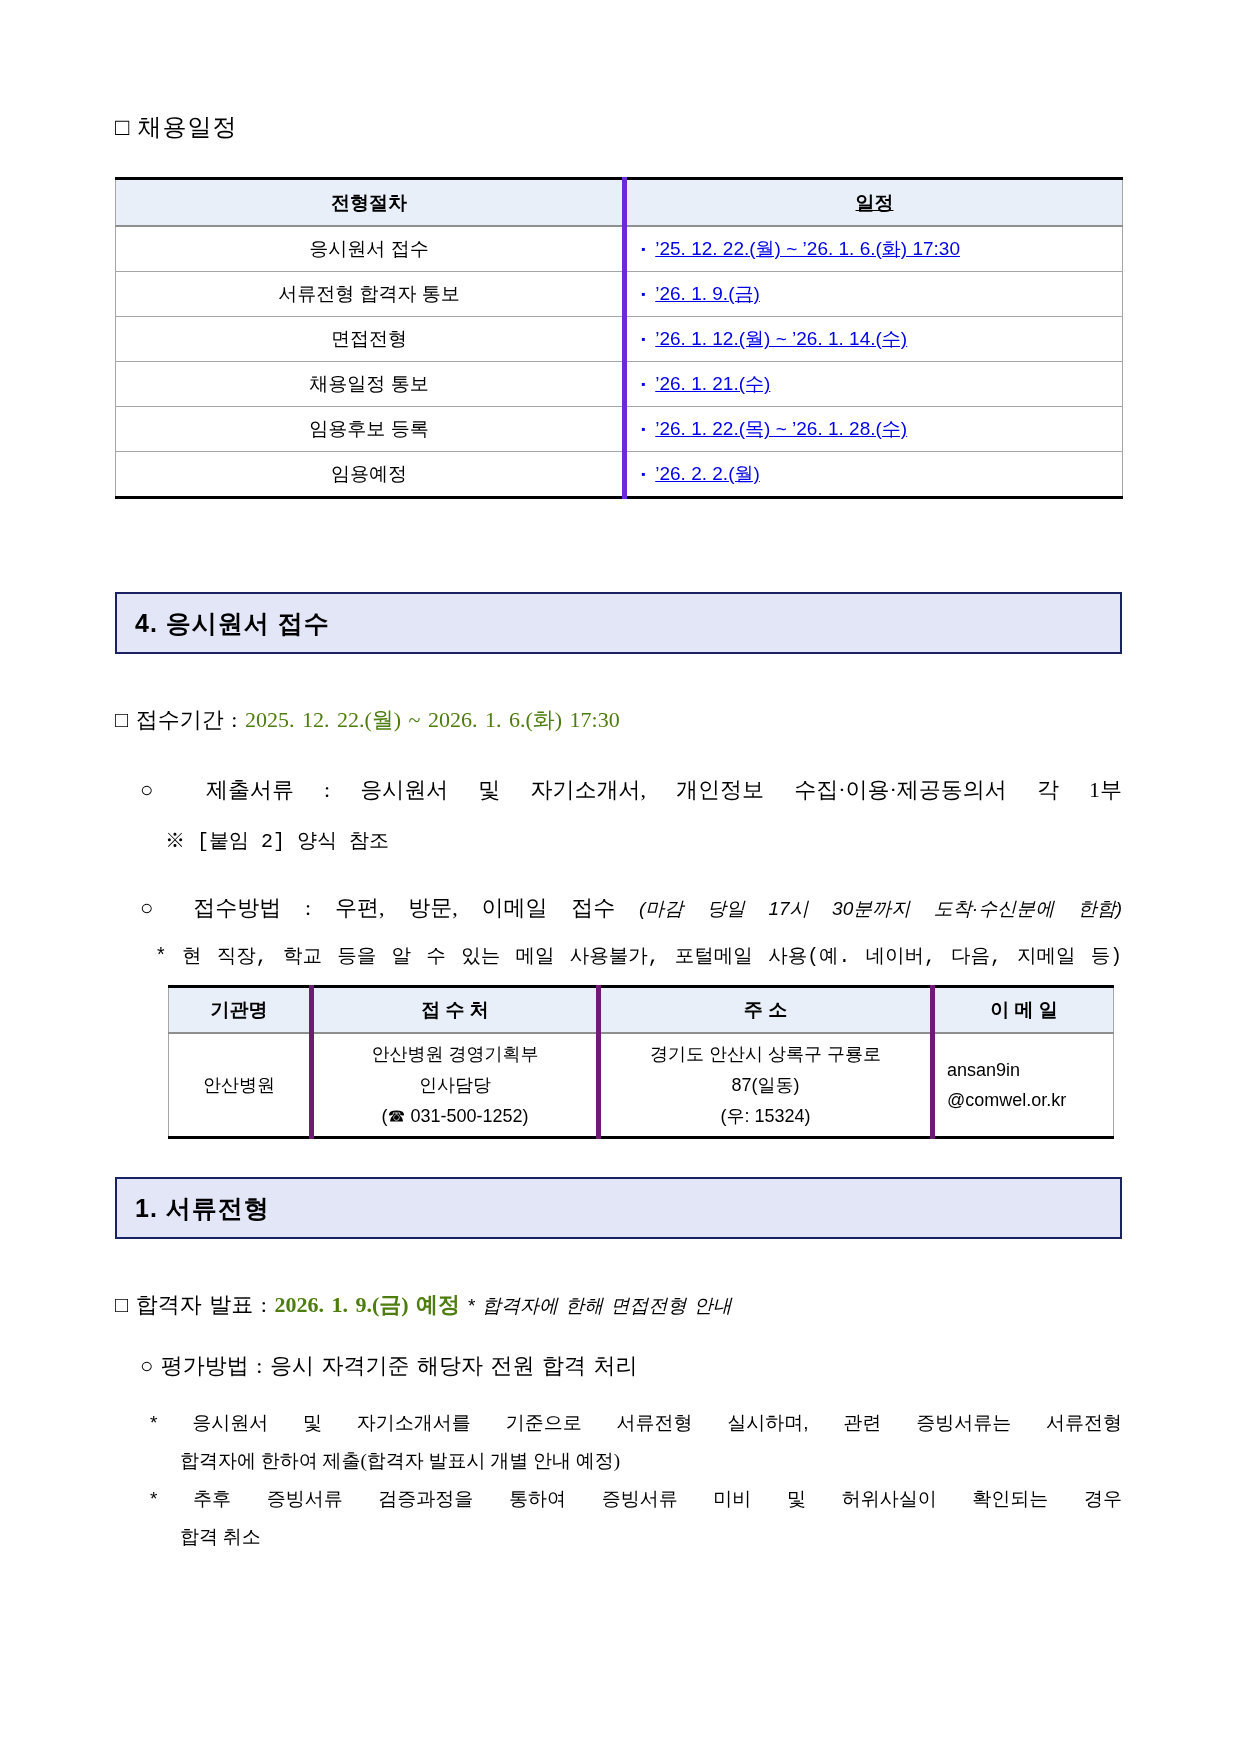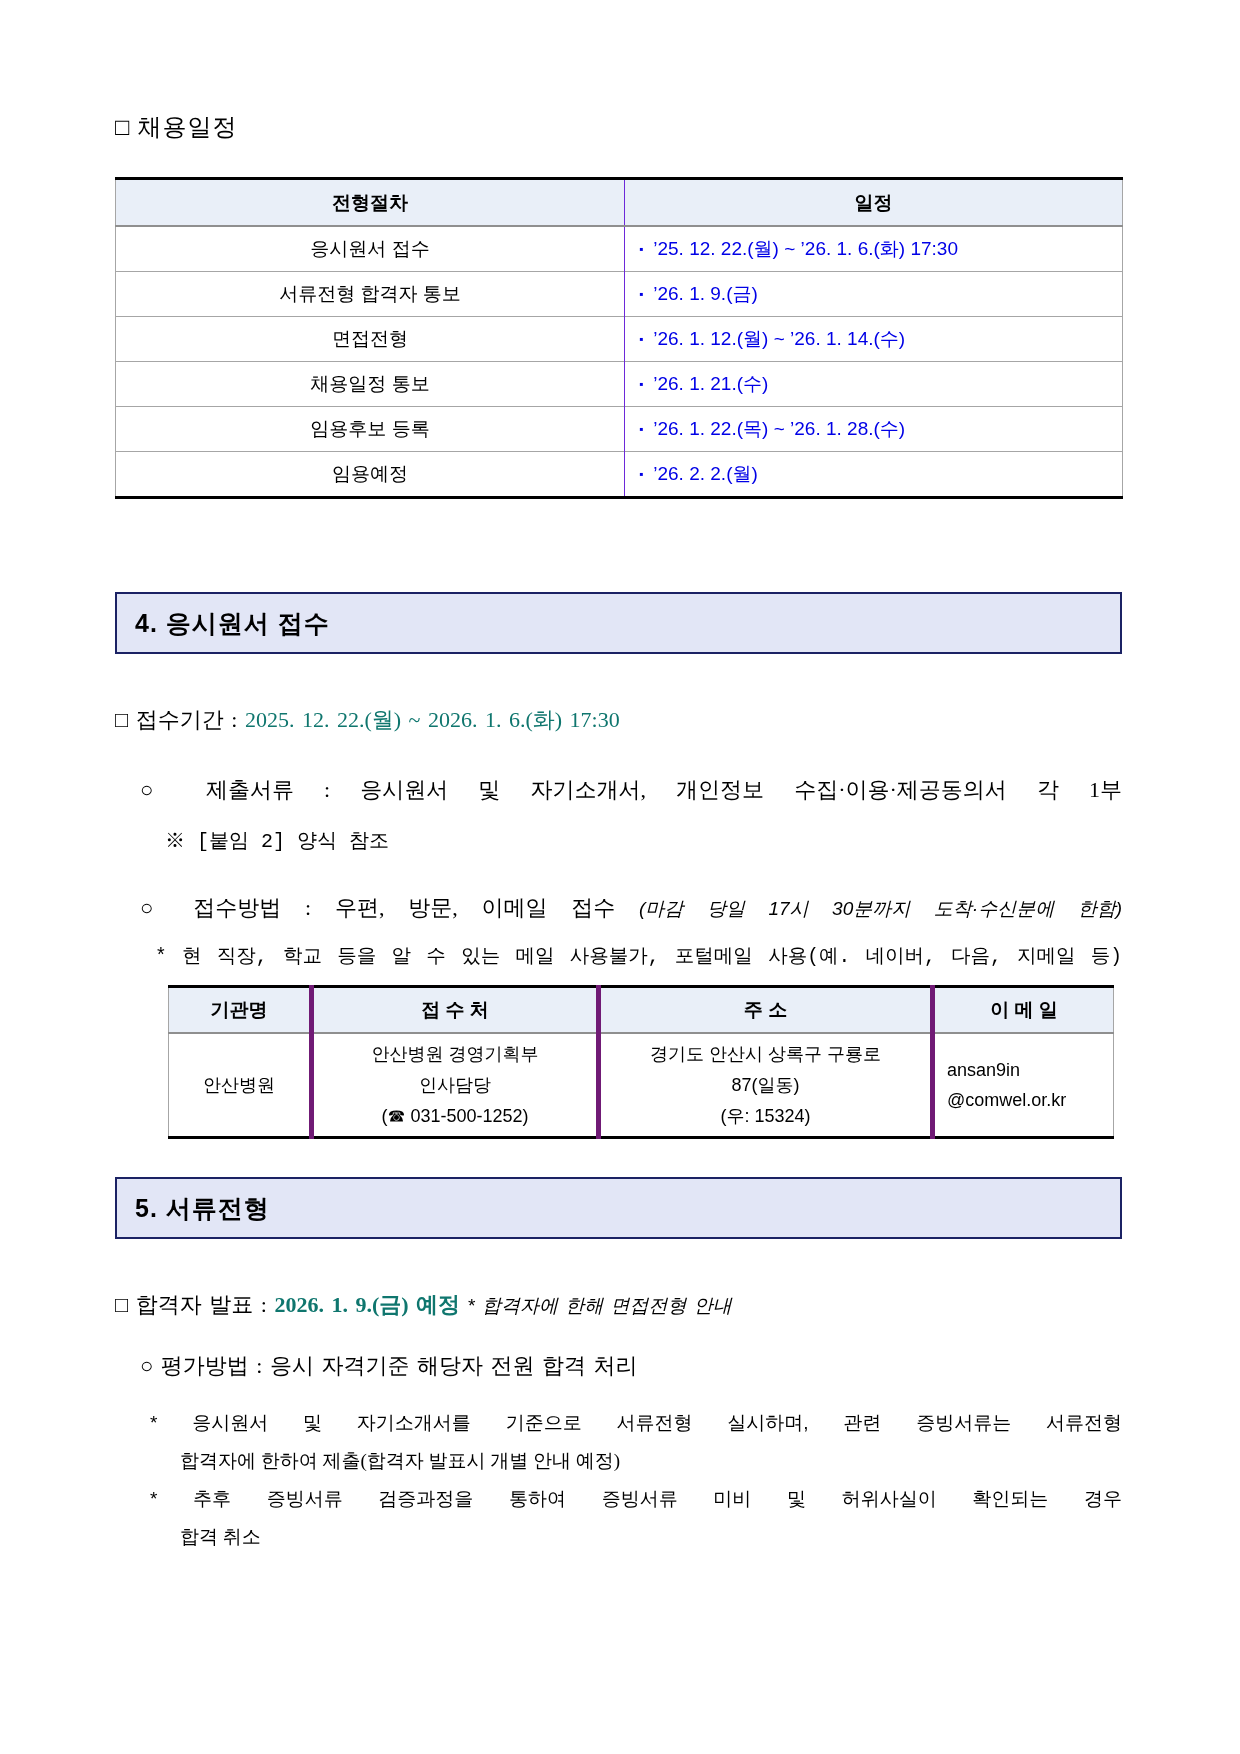--- a/index.html
+++ b/index.html
@@ -65,7 +65,7 @@
     font-size:19px;
   }
   .t1 tbody tr + tr td{border-top:1px solid #a6a6a6;}
-  .t1 .colline{border-left:1px solid #6d28d9;}
+  .t1 .colline{border-left:5px solid #6d28d9;text-decoration:underline;}
   .t1 .step{text-align:center;}
   .t1 .date{color:#0000e6;padding-left:14px;}
   .bullet{

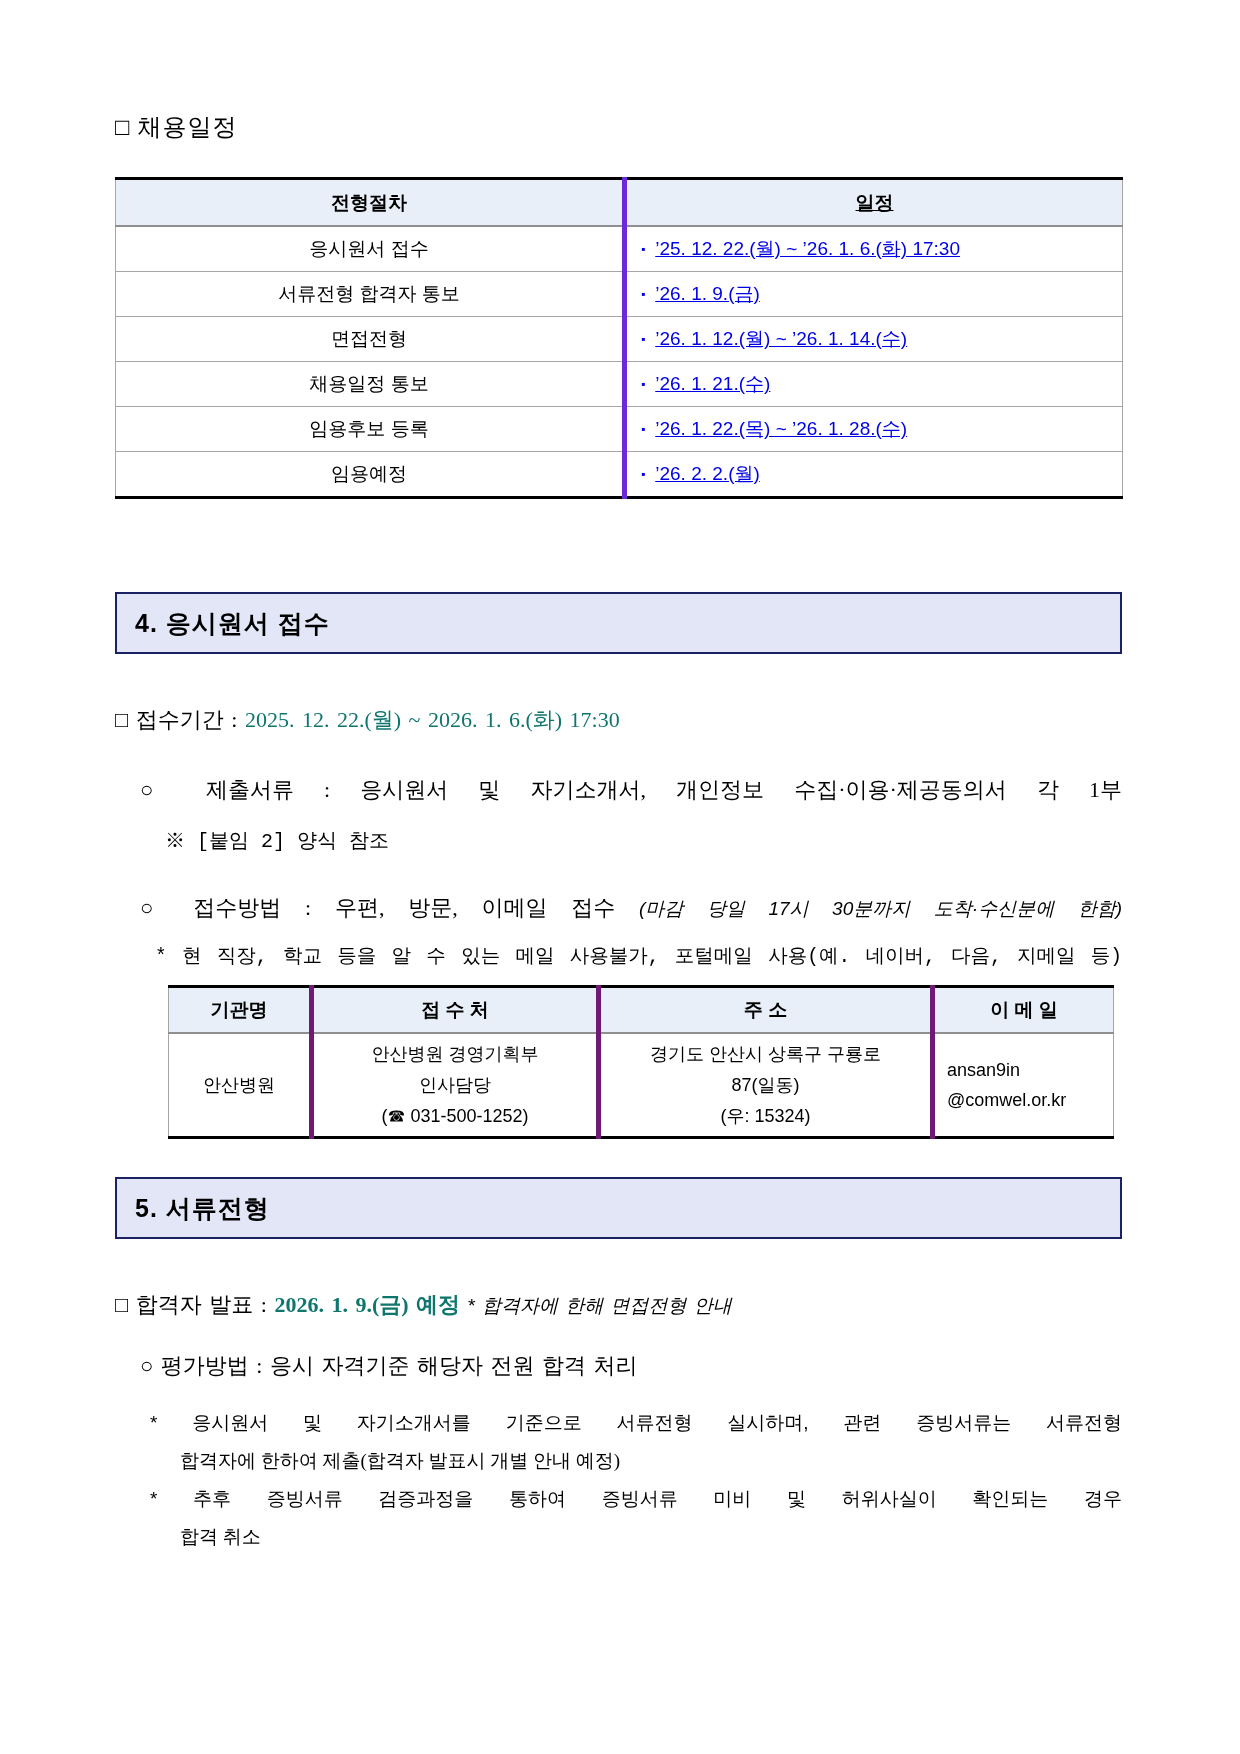--- a/index.html
+++ b/index.html
@@ -32,7 +32,7 @@
     text-align:justify;
     text-align-last:justify;
   }
-  .blue{color:#0f766e;}
+  .blue{color:#4d7c0f;}
   .bold{font-weight:bold;}
   .sans-inline{font-family:"Liberation Sans", sans-serif;font-size:19px;font-style:italic;}
   

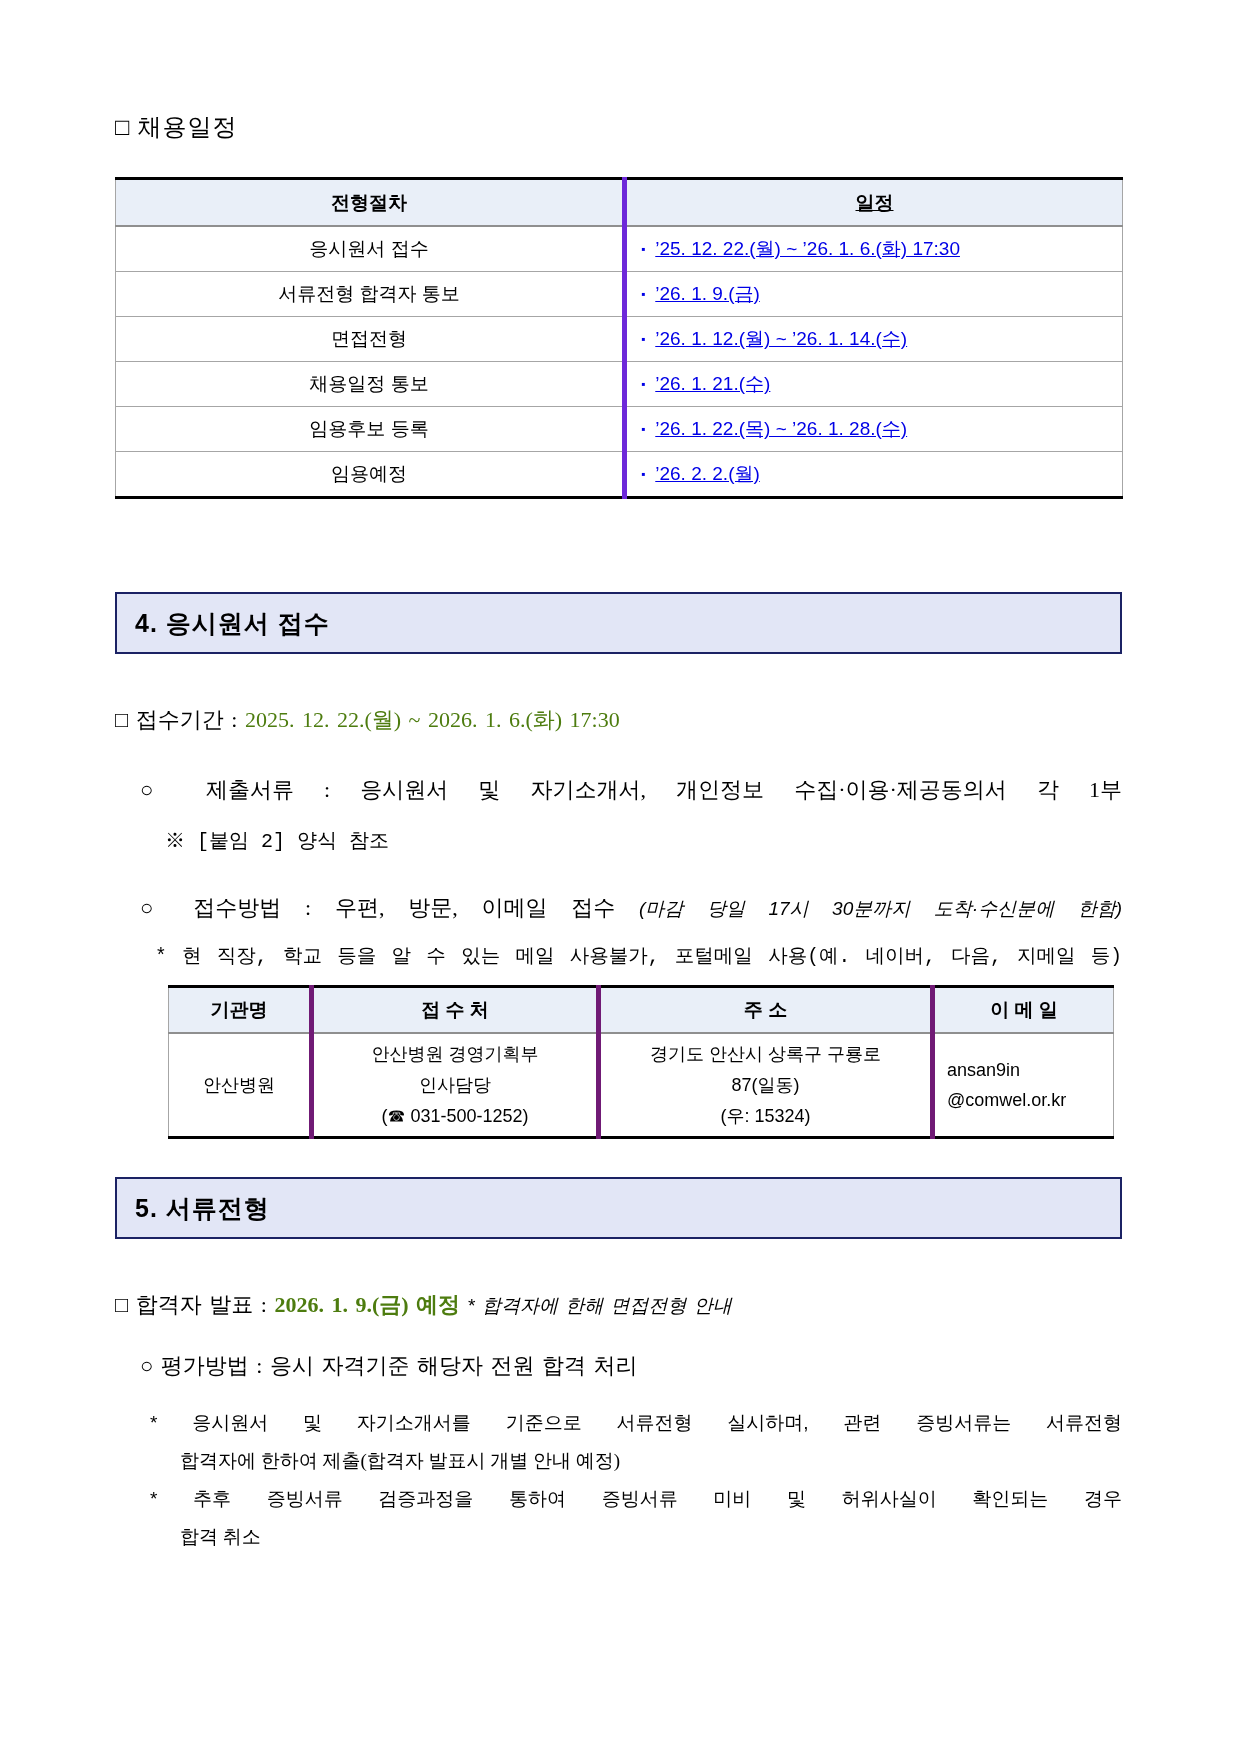--- a/index.html
+++ b/index.html
@@ -207,7 +207,7 @@
   </table>
 
   <div class="secbox s5">
-    <span>5. 서류전형</span>
+    <span>1. 서류전형</span>
   </div>
 
   <div class="line serifline mt50">

